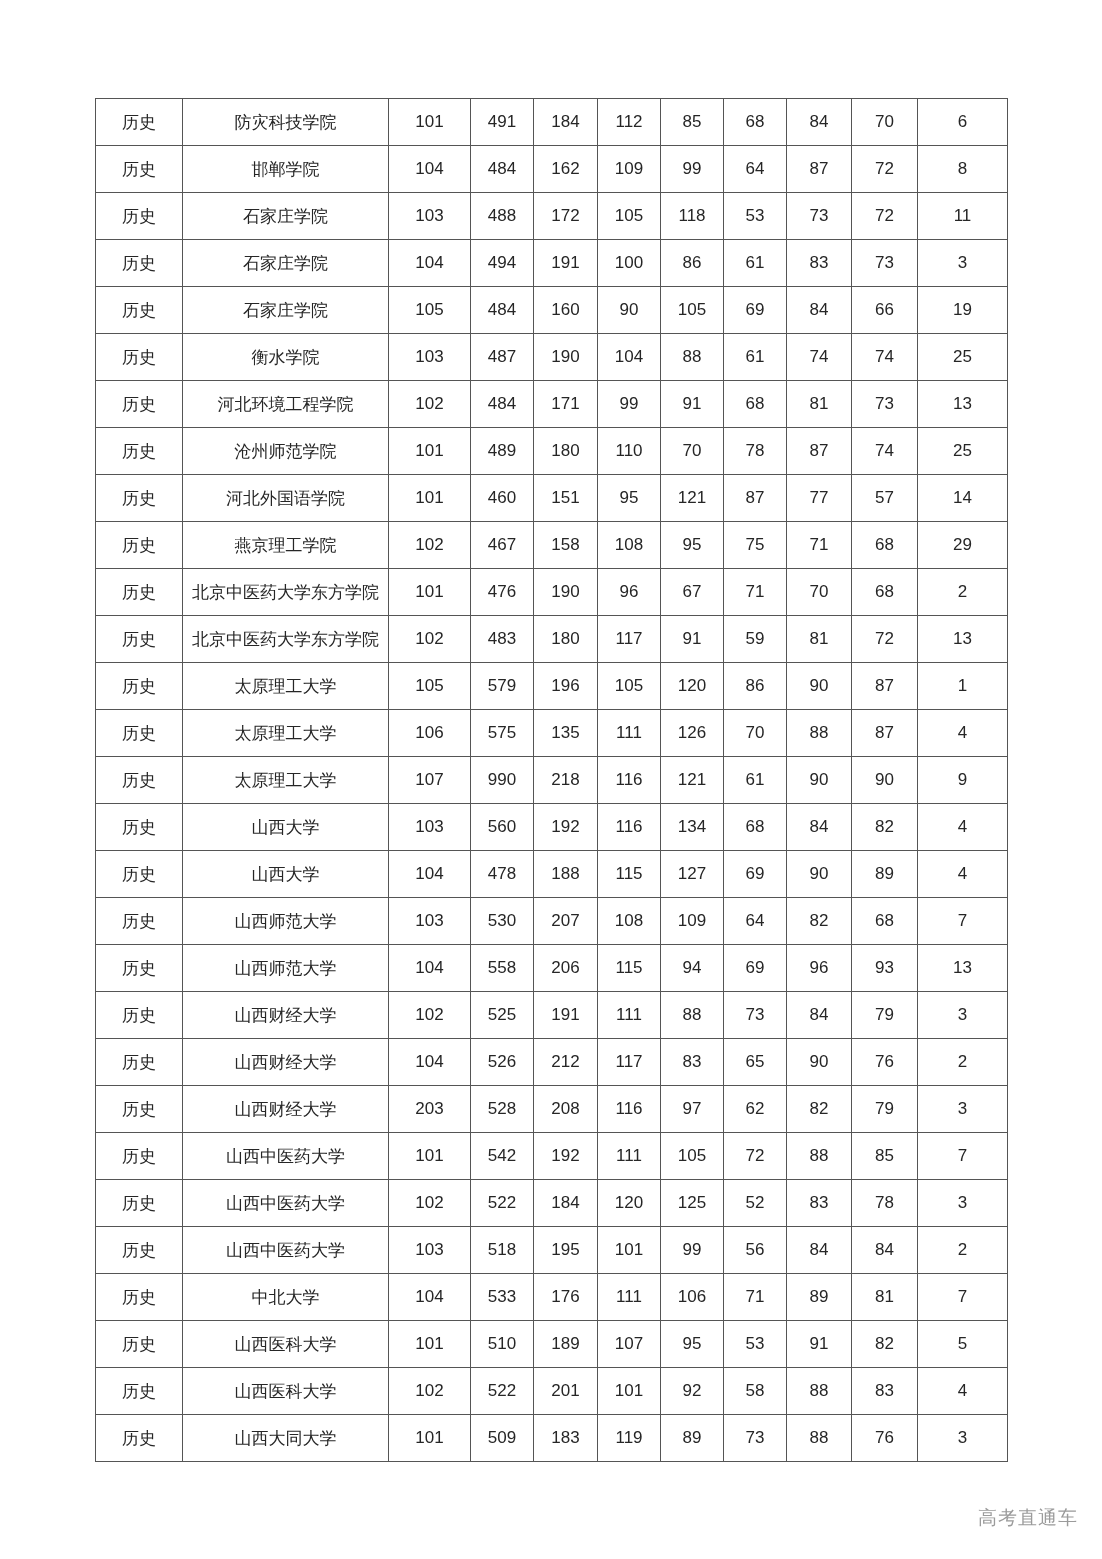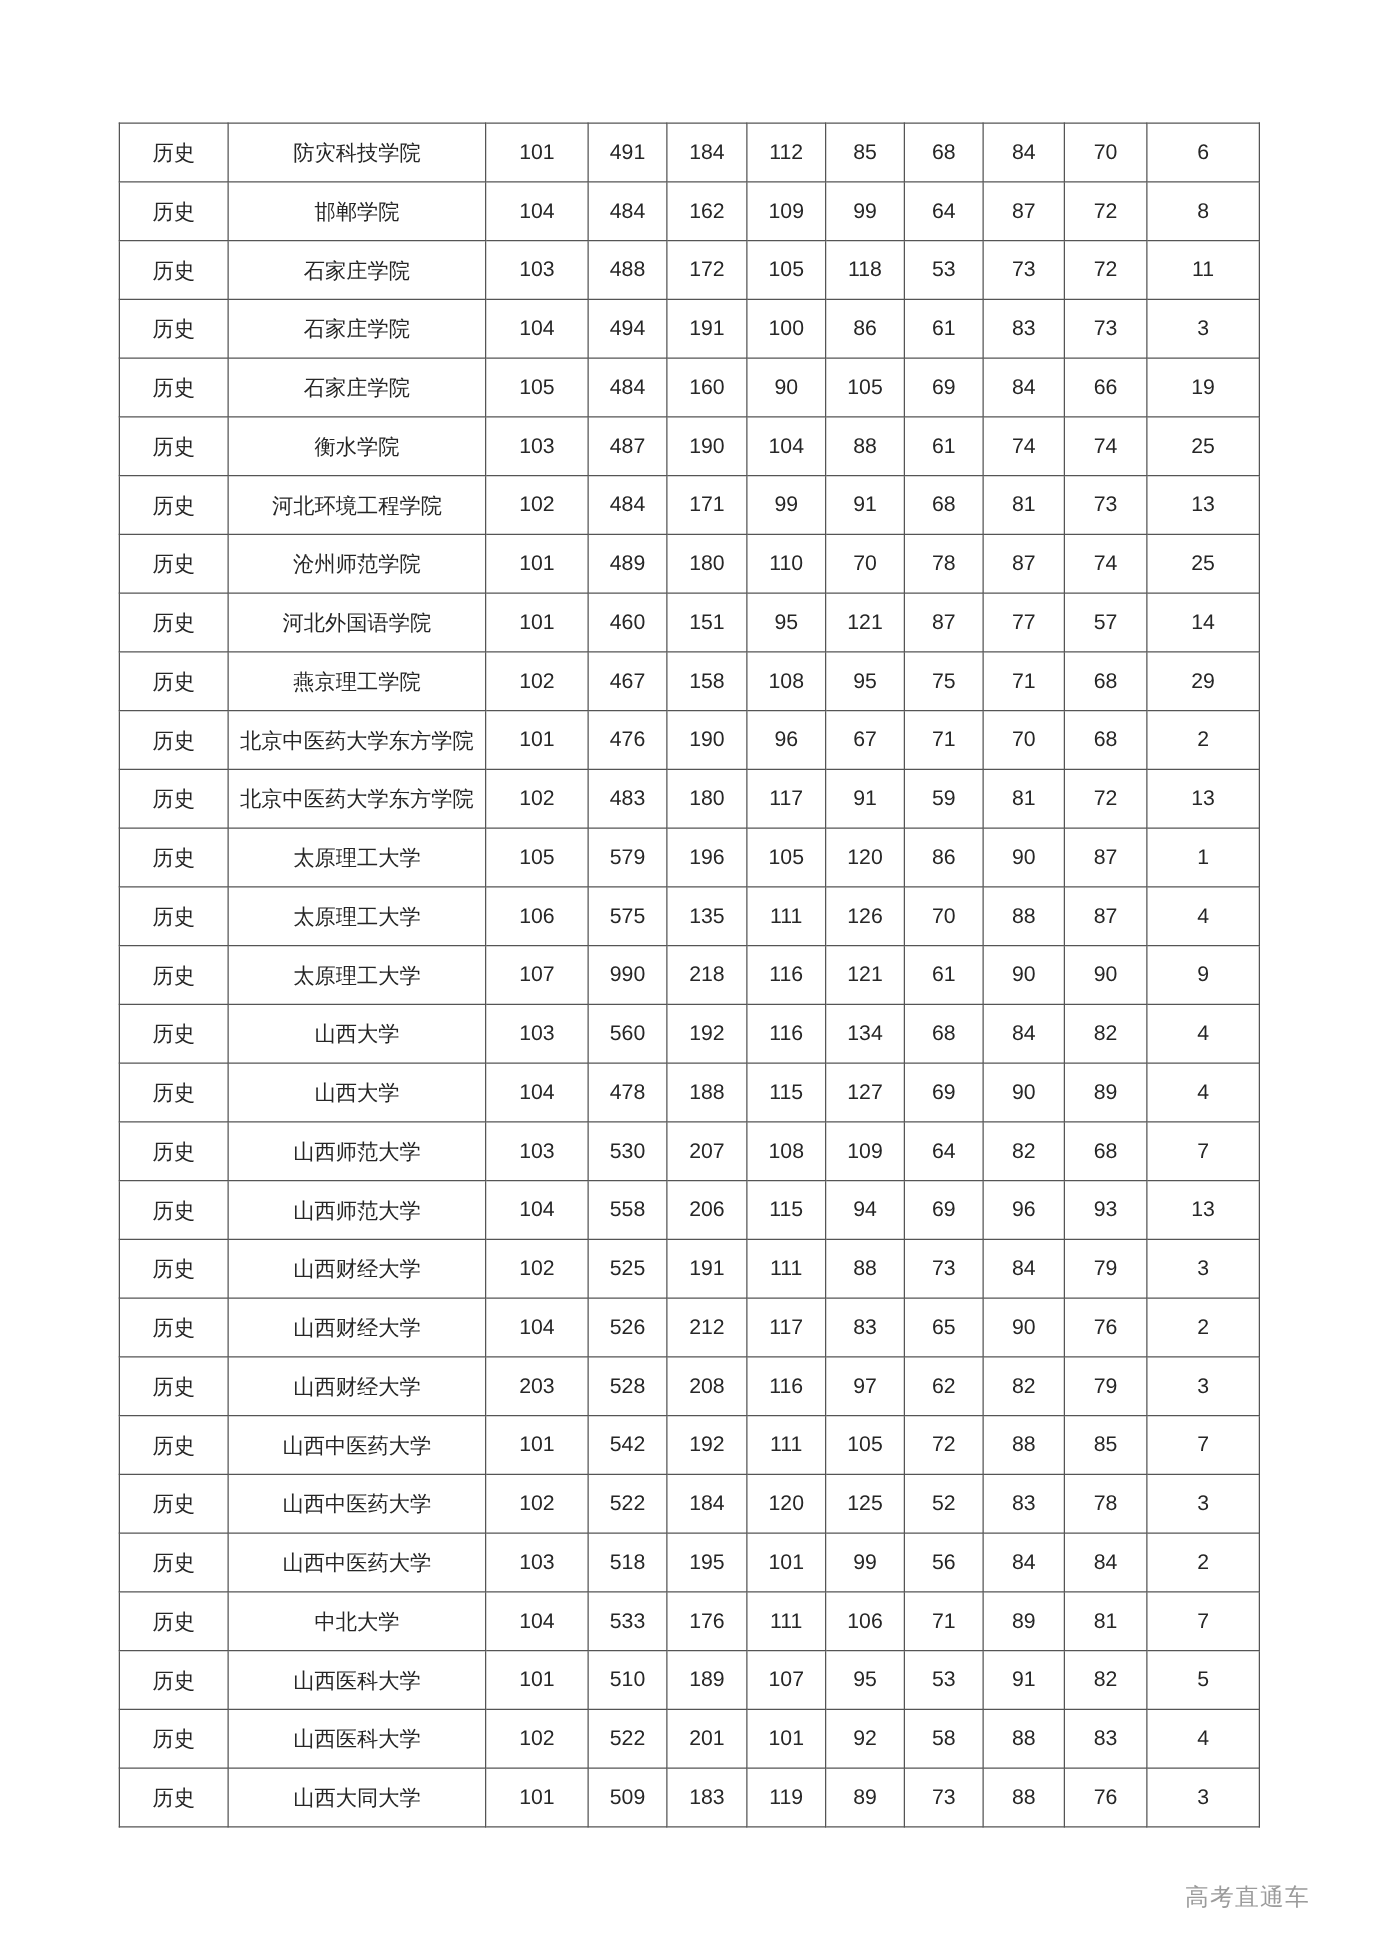--- a/index.html
+++ b/index.html
@@ -41,7 +41,7 @@
   }
   .watermark {
     position: absolute;
-    right: 54px;
+    right: 24px;
     bottom: 28px;
     font-size: 19px;
     color: #9b9b9b;

